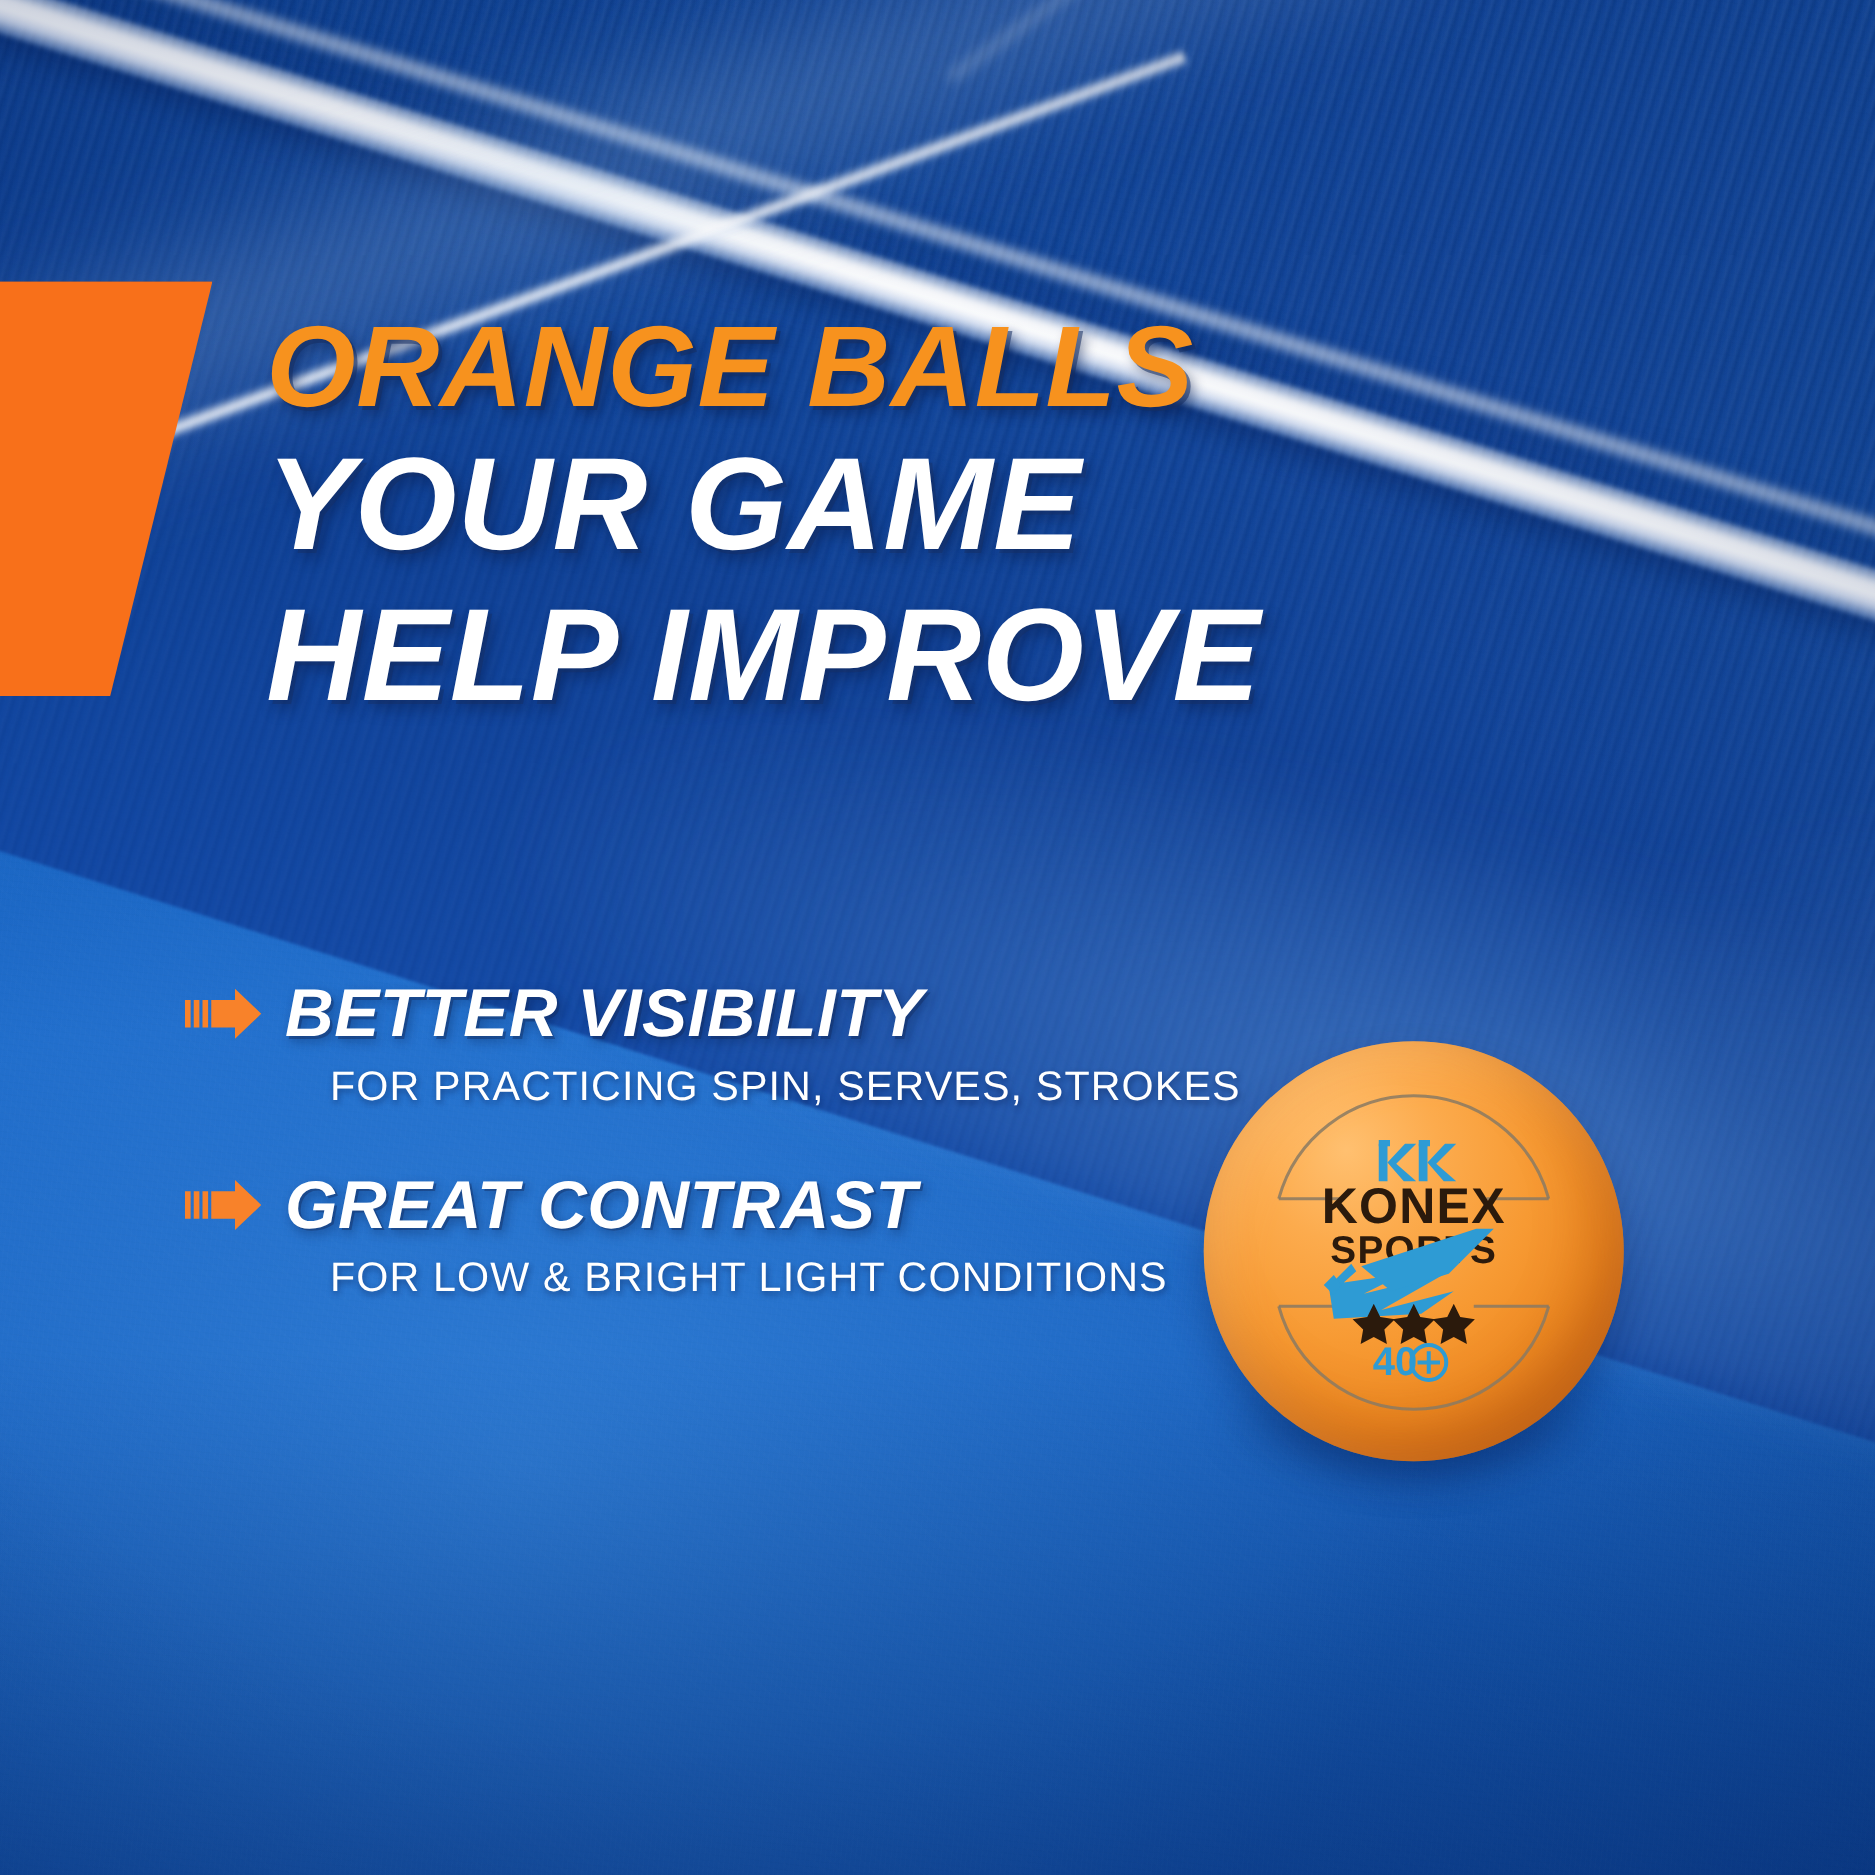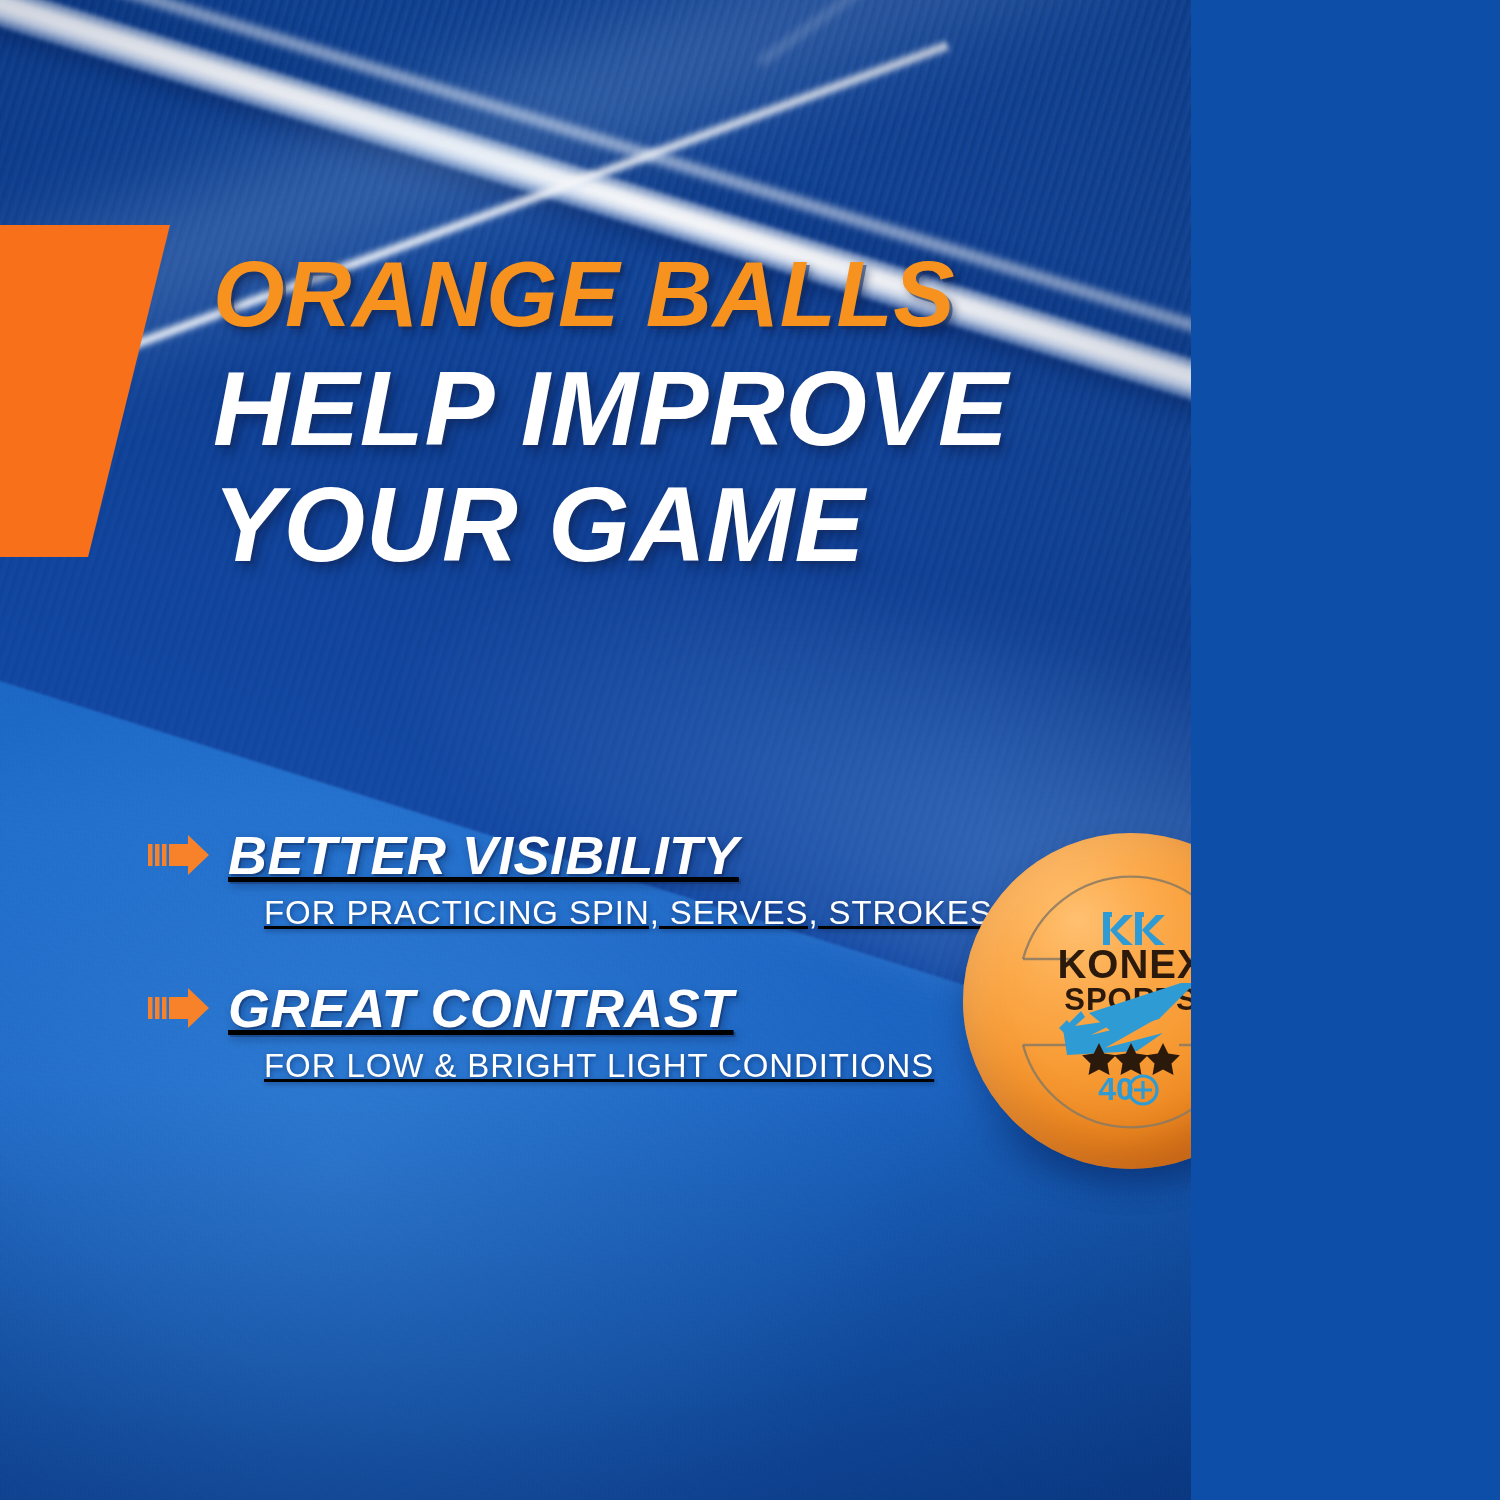--- a/index.html
+++ b/index.html
@@ -9,7 +9,7 @@
 
   #stage {
     position:relative;
-    width:1191px; height:1500px;
+    width:1500px; height:1500px;
     overflow:hidden;
     background:#1561bd;
   }

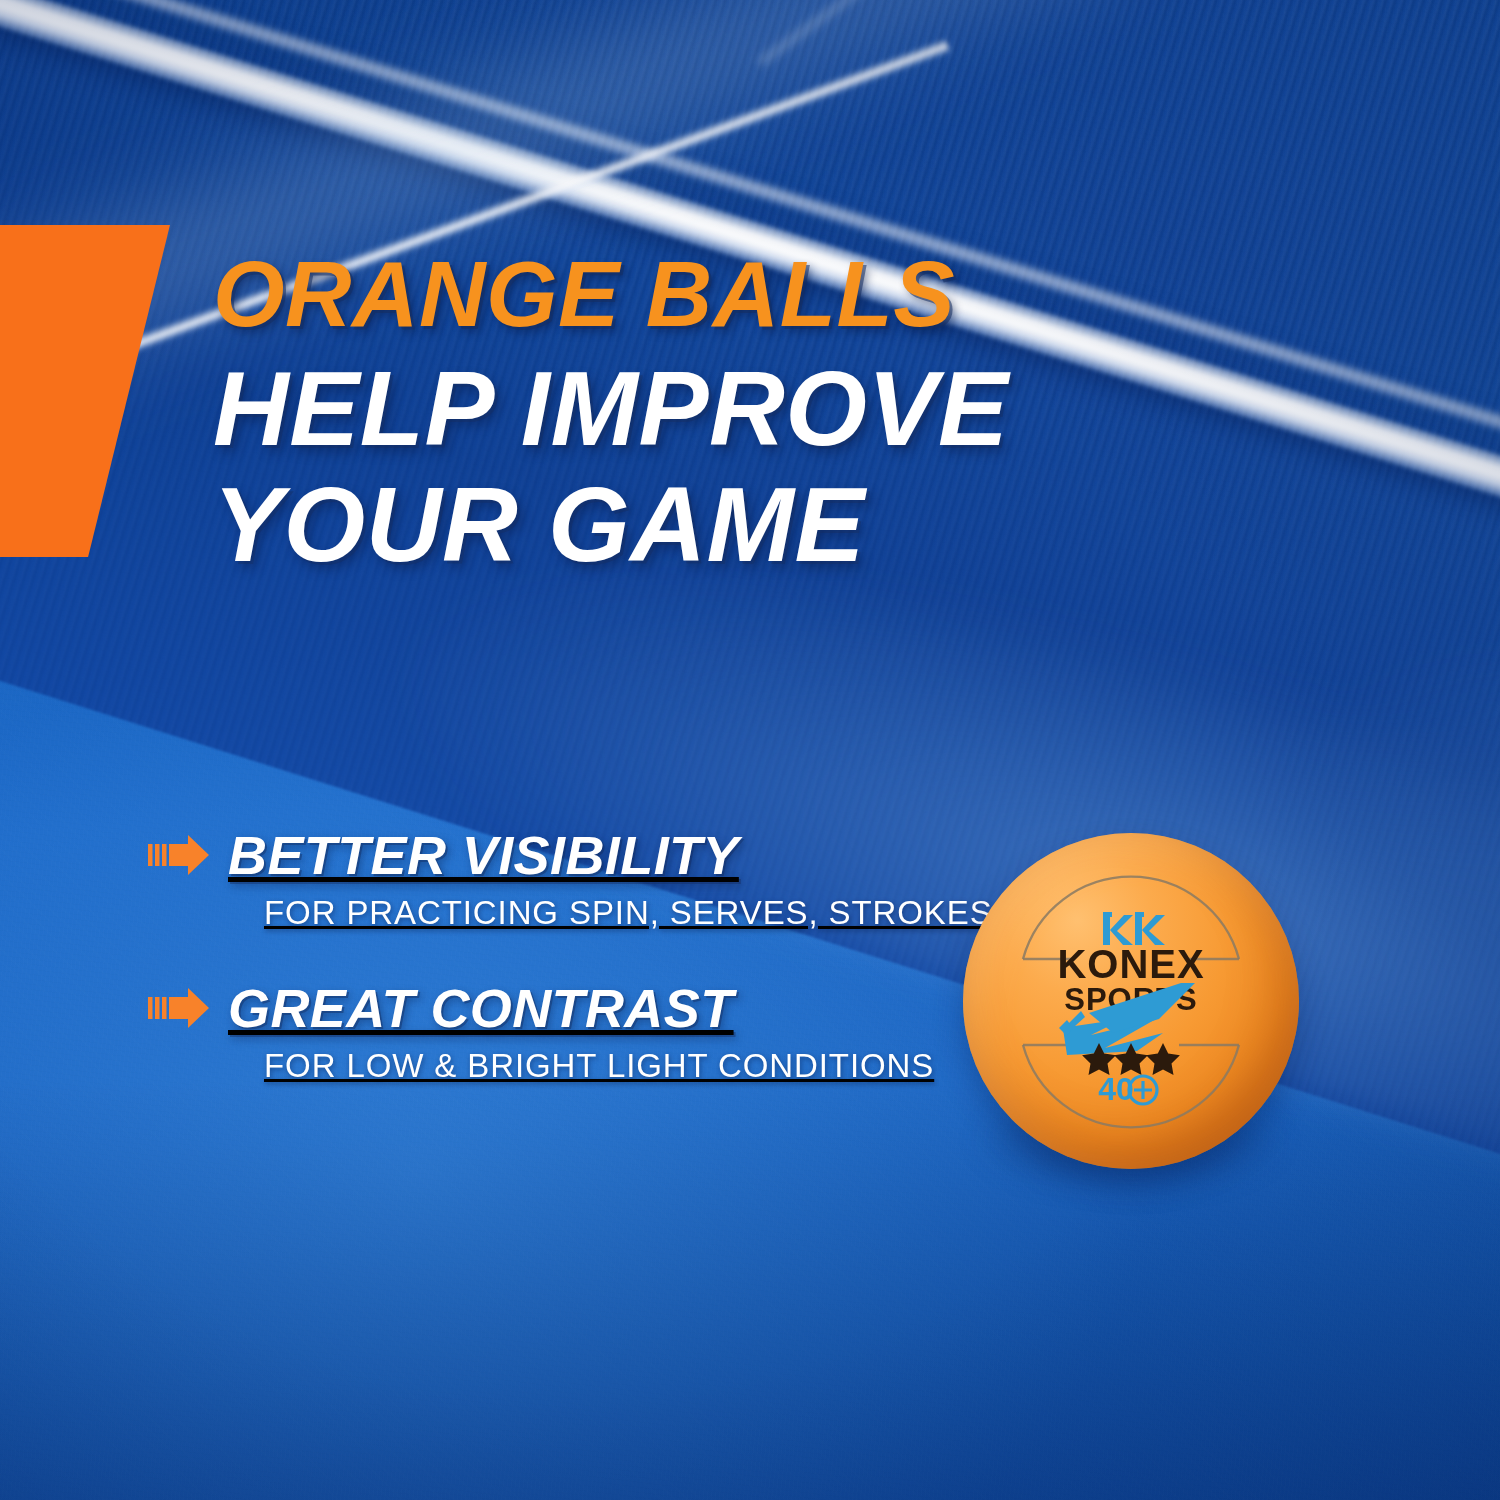--- a/index.html
+++ b/index.html
@@ -249,8 +249,8 @@
 
   <div class="headline noselect">
     <span class="hl-line hl-orange">ORANGE BALLS</span>
+    <span class="hl-line hl-white hl-l3">YOUR GAME</span>
     <span class="hl-line hl-white hl-l2">HELP IMPROVE</span>
-    <span class="hl-line hl-white hl-l3">YOUR GAME</span>
   </div>
 
   <div class="features noselect">

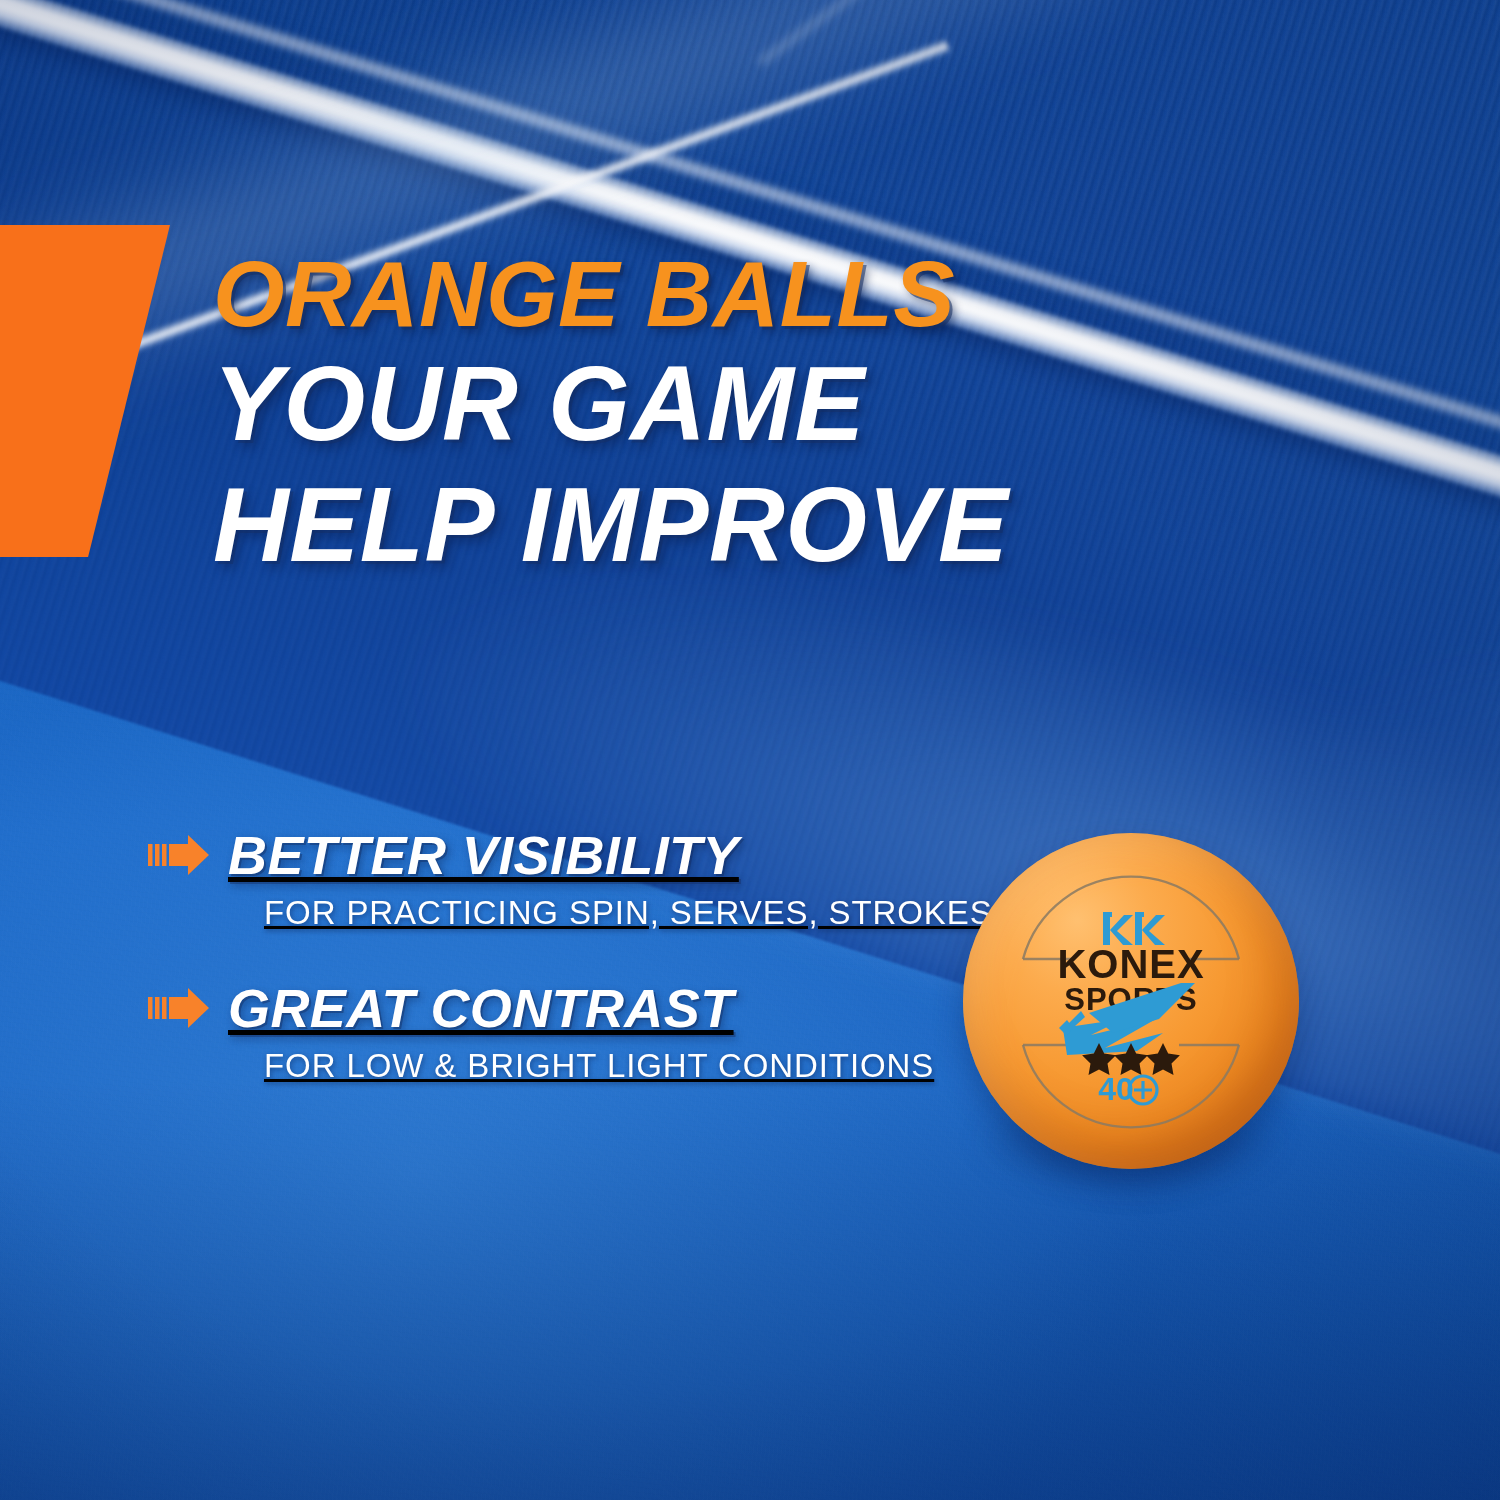--- a/index.html
+++ b/index.html
@@ -170,7 +170,7 @@
   .hl-l3 { margin-top:11px; }
 
   
-  .features { position:absolute; left:148px; top:828px; width:800px;text-decoration:underline; }
+  .features { position:absolute; left:148px; top:784px; width:800px; }
   .feature { position:relative; margin-bottom:52px; }
   .feature:last-child { margin-bottom:0; }
 

